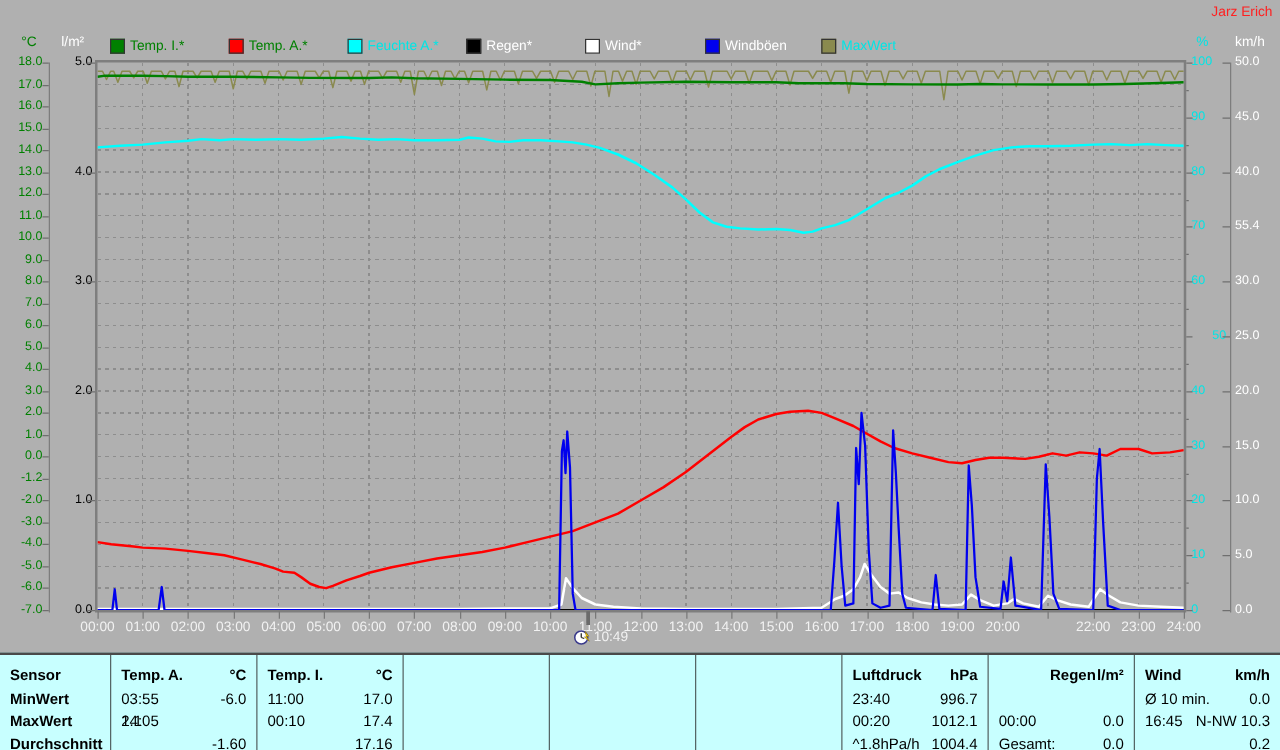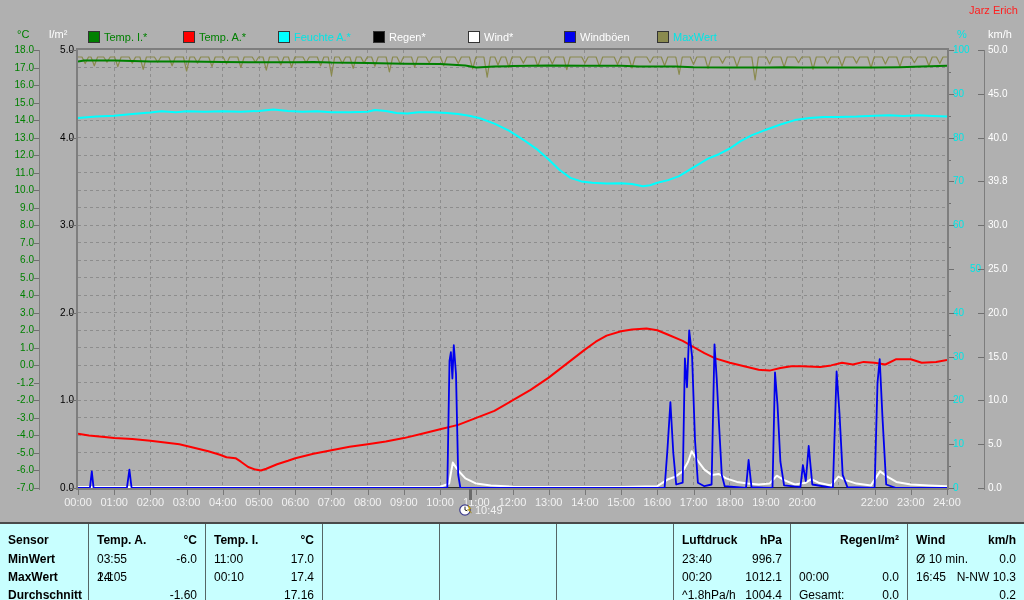--- a/index.html
+++ b/index.html
@@ -177,7 +177,7 @@
       <div class="abs tick" style="left: 978px; top: 93.8px; width: 6px;"></div>
       <div class="abs tlab" style="left: 988px; top: 131.6px; width: 34px; text-align: left; color: rgb(255, 255, 255);">40.0</div>
       <div class="abs tick" style="left: 978px; top: 137.6px; width: 6px;"></div>
-      <div class="abs tlab" style="left: 988px; top: 175.4px; width: 34px; text-align: left; color: rgb(255, 255, 255);">39.8</div>
+      <div class="abs tlab" style="left: 988px; top: 175.4px; width: 34px; text-align: left; color: rgb(255, 255, 255);">55.4</div>
       <div class="abs tick" style="left: 978px; top: 181.4px; width: 6px;"></div>
       <div class="abs tlab" style="left: 988px; top: 219.2px; width: 34px; text-align: left; color: rgb(255, 255, 255);">30.0</div>
       <div class="abs tick" style="left: 978px; top: 225.2px; width: 6px;"></div>

